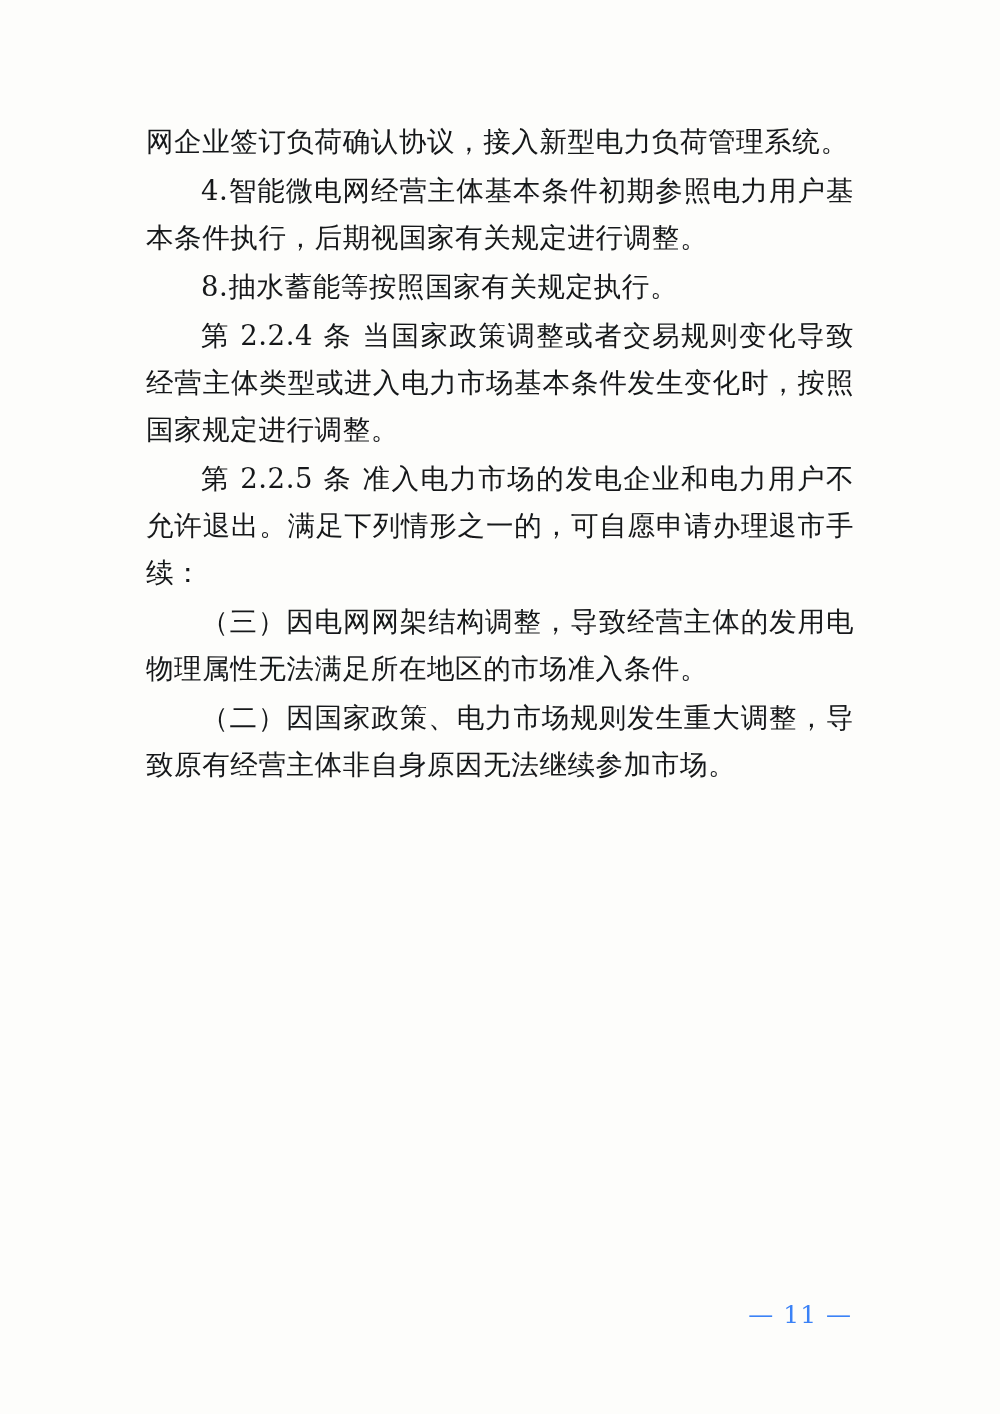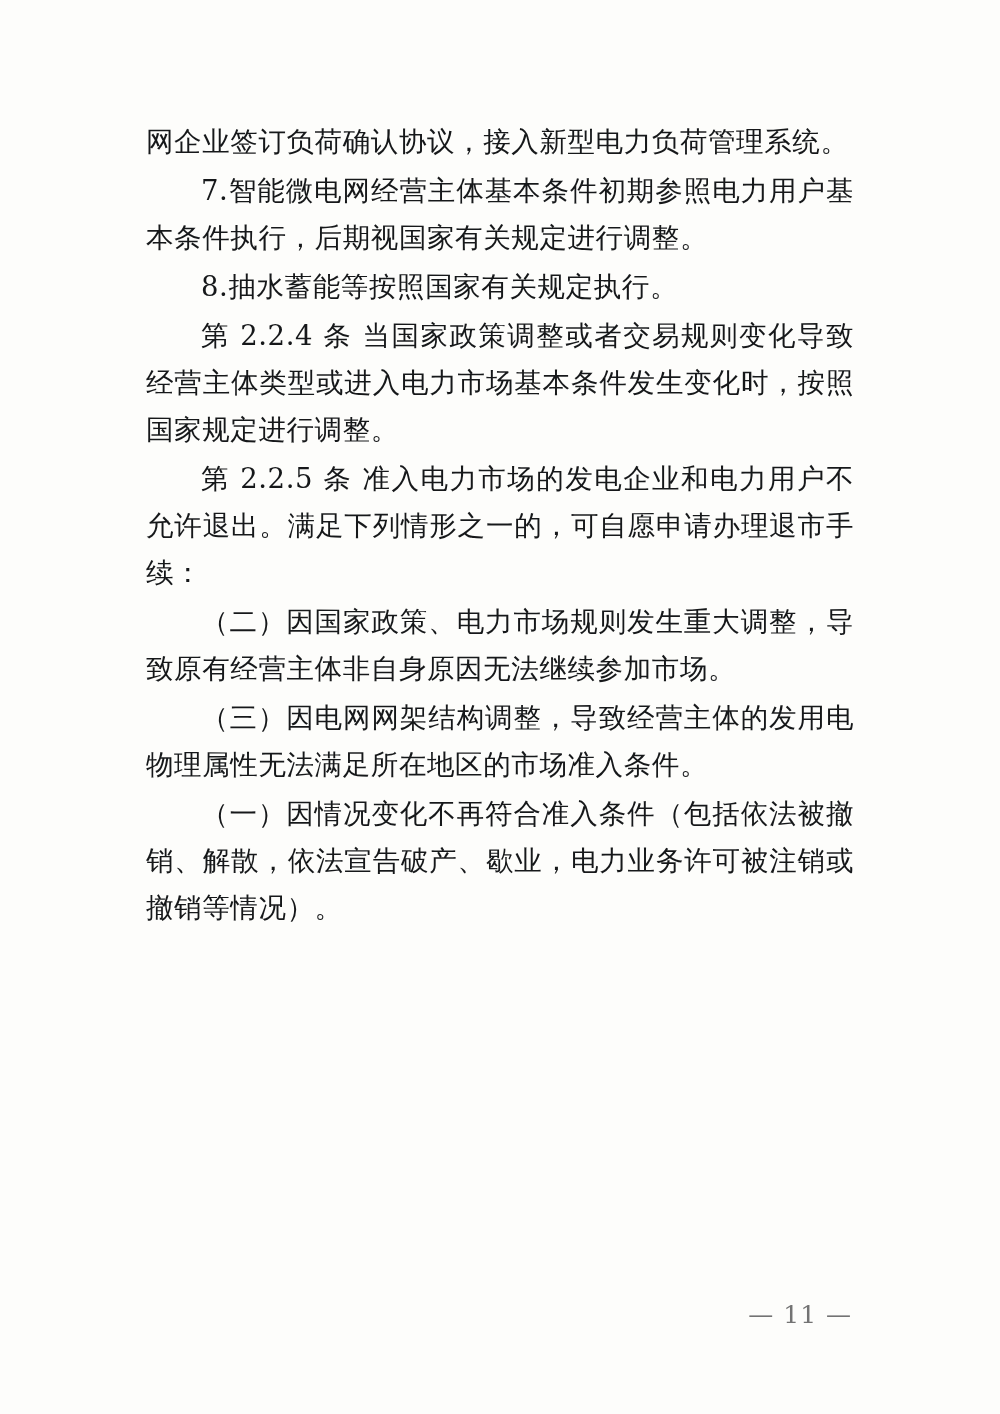--- a/index.html
+++ b/index.html
@@ -58,7 +58,7 @@
 <div class="page">
   <div class="content">
     <p class="para">网企业签订负荷确认协议，接入新型电力负荷管理系统。</p>
-    <p class="para indent">7.智能微电网经营主体基本条件初期参照电力用户基本条件执行，后期视国家有关规定进行调整。</p>
+    <p class="para indent">4.智能微电网经营主体基本条件初期参照电力用户基本条件执行，后期视国家有关规定进行调整。</p>
     <p class="para indent">8.抽水蓄能等按照国家有关规定执行。</p>
     <p class="para indent">第 2.2.4 条  当国家政策调整或者交易规则变化导致经营主体类型或进入电力市场基本条件发生变化时，按照国家规定进行调整。</p>
     <p class="para indent">第 2.2.5 条  准入电力市场的发电企业和电力用户不允许退出。满足下列情形之一的，可自愿申请办理退市手续：</p>

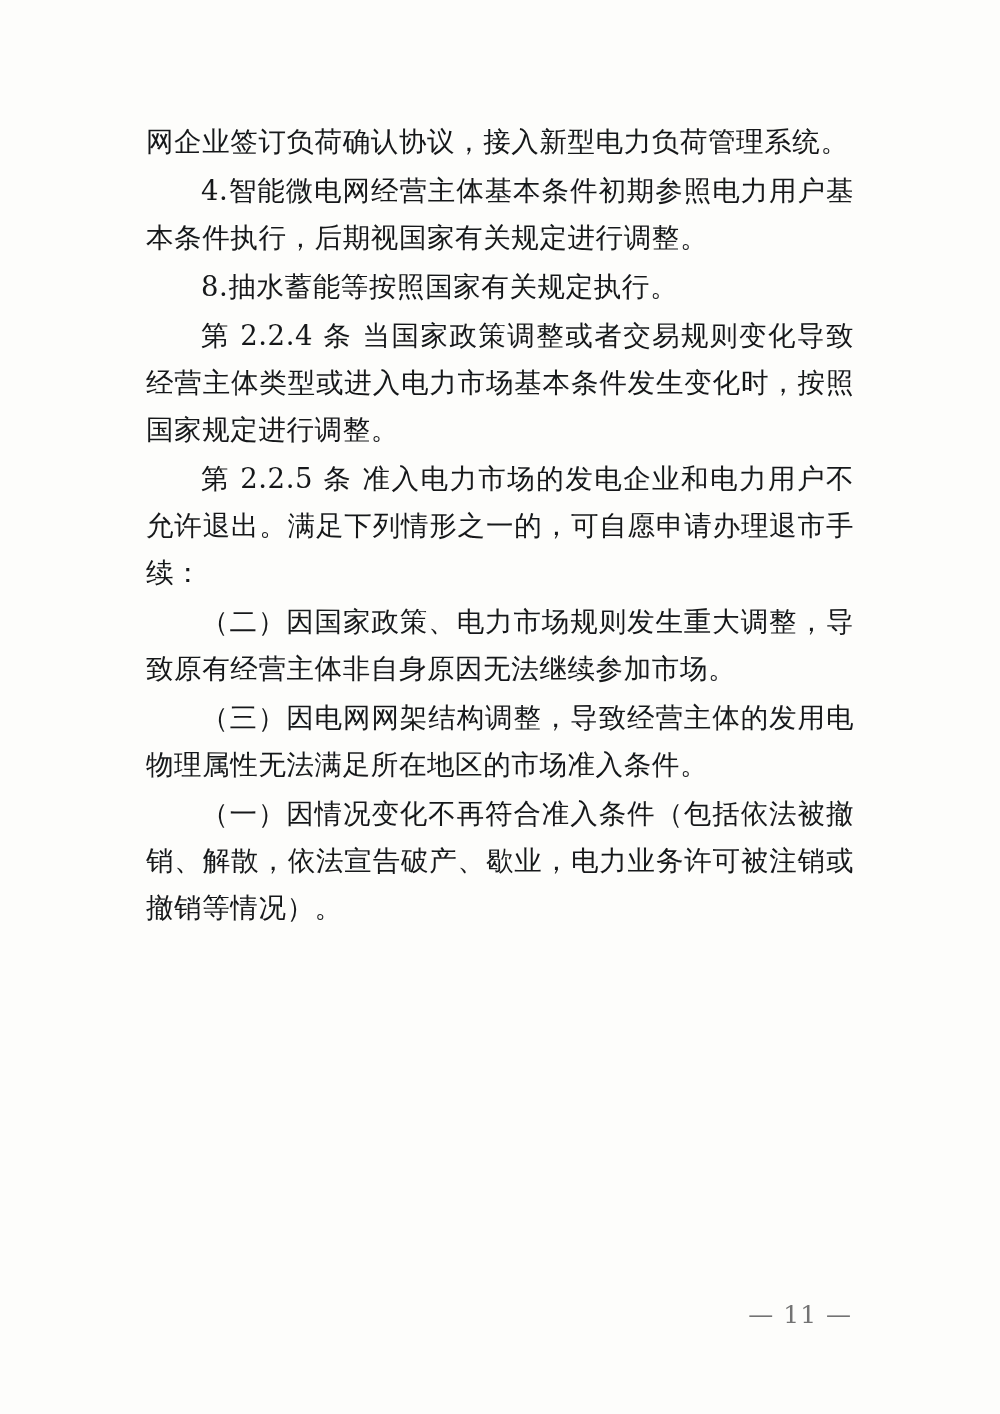--- a/index.html
+++ b/index.html
@@ -62,8 +62,8 @@
     <p class="para indent">8.抽水蓄能等按照国家有关规定执行。</p>
     <p class="para indent">第 2.2.4 条  当国家政策调整或者交易规则变化导致经营主体类型或进入电力市场基本条件发生变化时，按照国家规定进行调整。</p>
     <p class="para indent">第 2.2.5 条  准入电力市场的发电企业和电力用户不允许退出。满足下列情形之一的，可自愿申请办理退市手续：</p>
+    <p class="para indent">（三）因电网网架结构调整，导致经营主体的发用电物理属性无法满足所在地区的市场准入条件。</p>
     <p class="para indent">（二）因国家政策、电力市场规则发生重大调整，导致原有经营主体非自身原因无法继续参加市场。</p>
-    <p class="para indent">（三）因电网网架结构调整，导致经营主体的发用电物理属性无法满足所在地区的市场准入条件。</p>
     <p class="para indent">（一）因情况变化不再符合准入条件（包括依法被撤销、解散，依法宣告破产、歇业，电力业务许可被注销或撤销等情况）。</p>
   </div>
   <div class="pagenum">— 11 —</div>

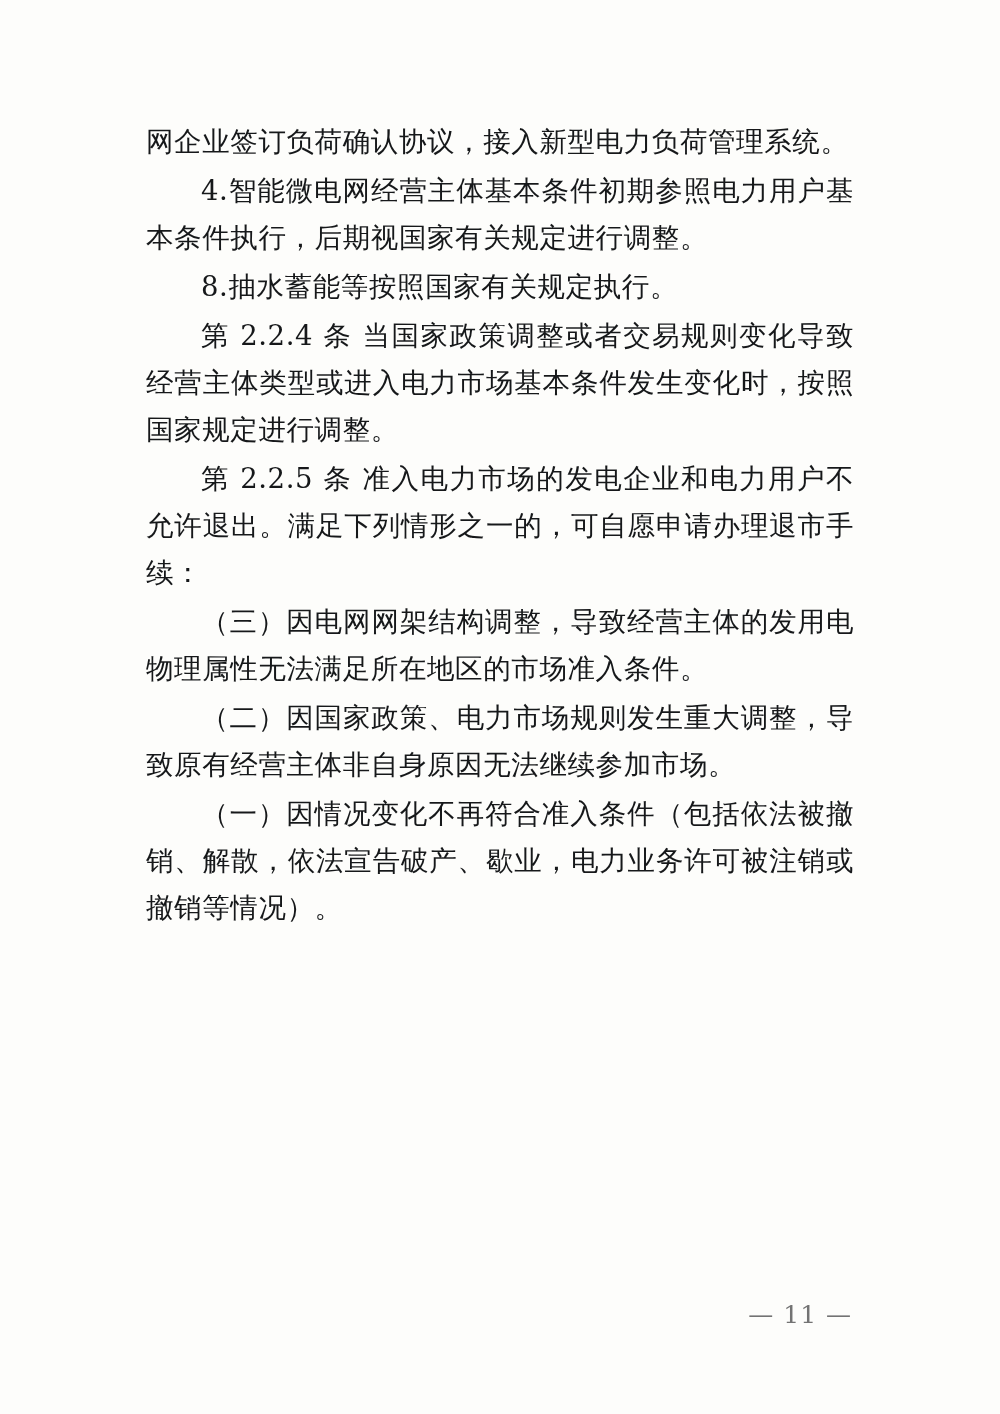--- a/index.html
+++ b/index.html
@@ -64,7 +64,6 @@
     <p class="para indent">第 2.2.5 条  准入电力市场的发电企业和电力用户不允许退出。满足下列情形之一的，可自愿申请办理退市手续：</p>
     <p class="para indent">（三）因电网网架结构调整，导致经营主体的发用电物理属性无法满足所在地区的市场准入条件。</p>
     <p class="para indent">（二）因国家政策、电力市场规则发生重大调整，导致原有经营主体非自身原因无法继续参加市场。</p>
-    <p class="para indent">（一）因情况变化不再符合准入条件（包括依法被撤销、解散，依法宣告破产、歇业，电力业务许可被注销或撤销等情况）。</p>
   </div>
   <div class="pagenum">— 11 —</div>
 </div>

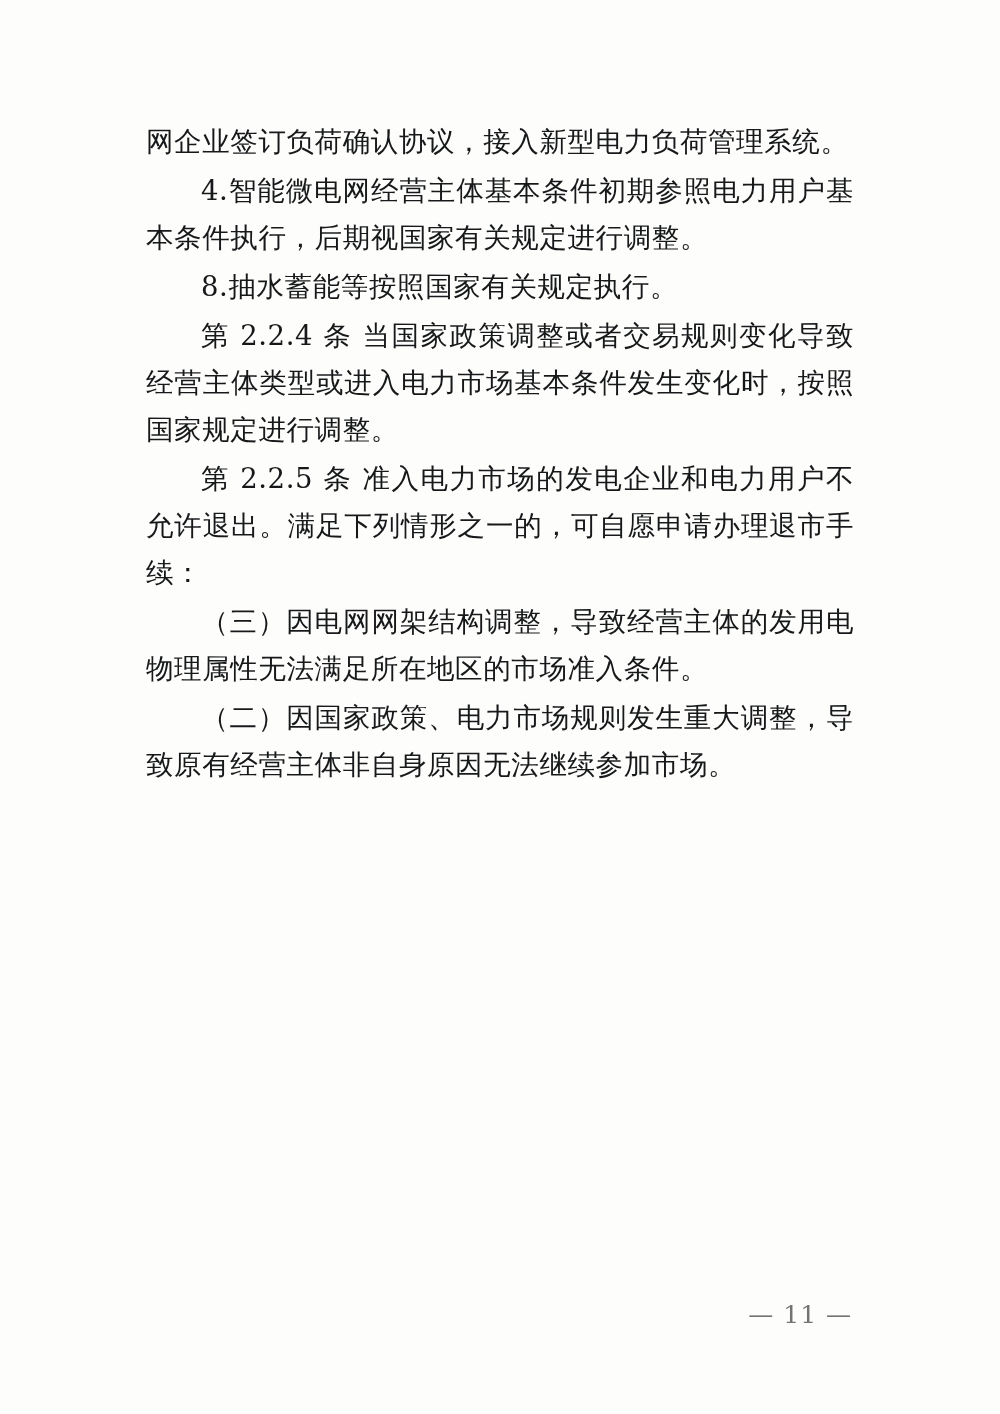--- a/index.html
+++ b/index.html
@@ -48,7 +48,7 @@
     top: 1300px;
     font-size: 25px;
     letter-spacing: 1px;
-    color: #737373;
+    color: #3b82f6;
     font-family: "DejaVu Serif", "Liberation Serif", serif;
   }
 </style>

